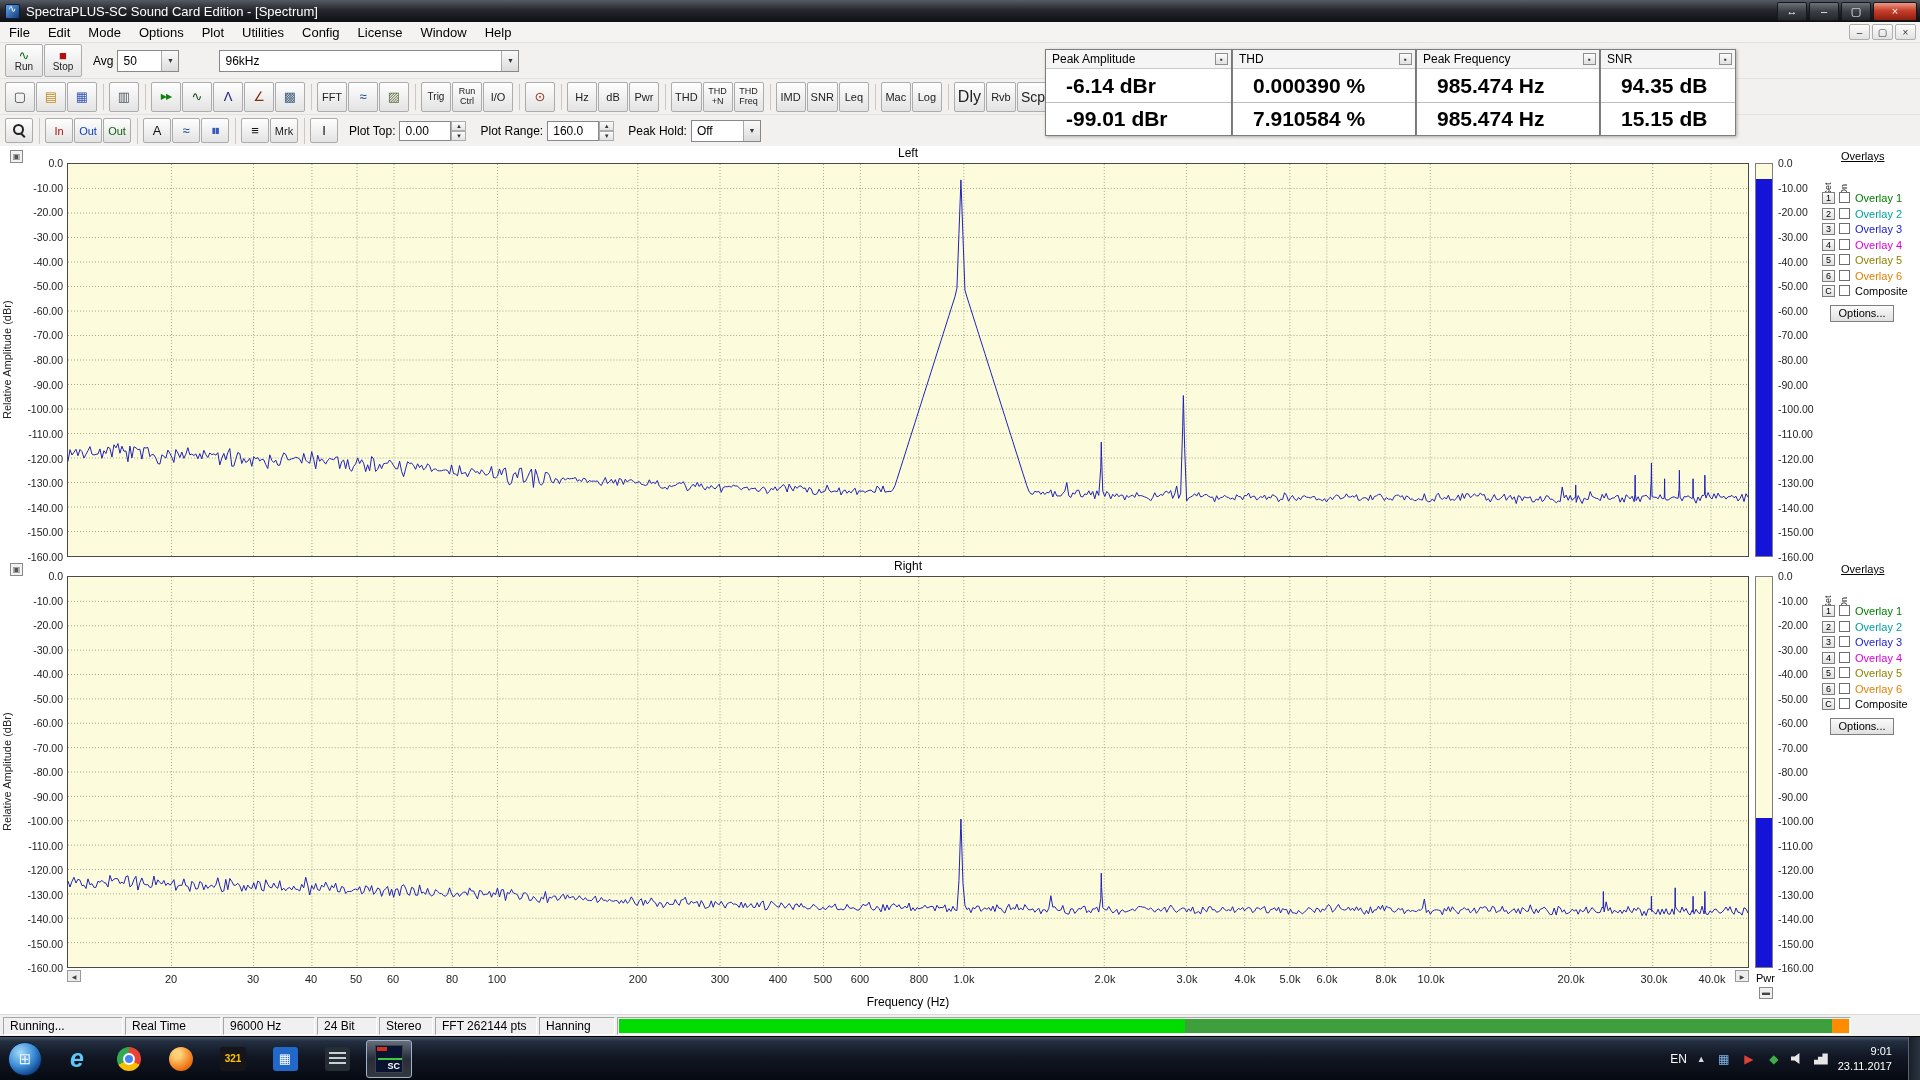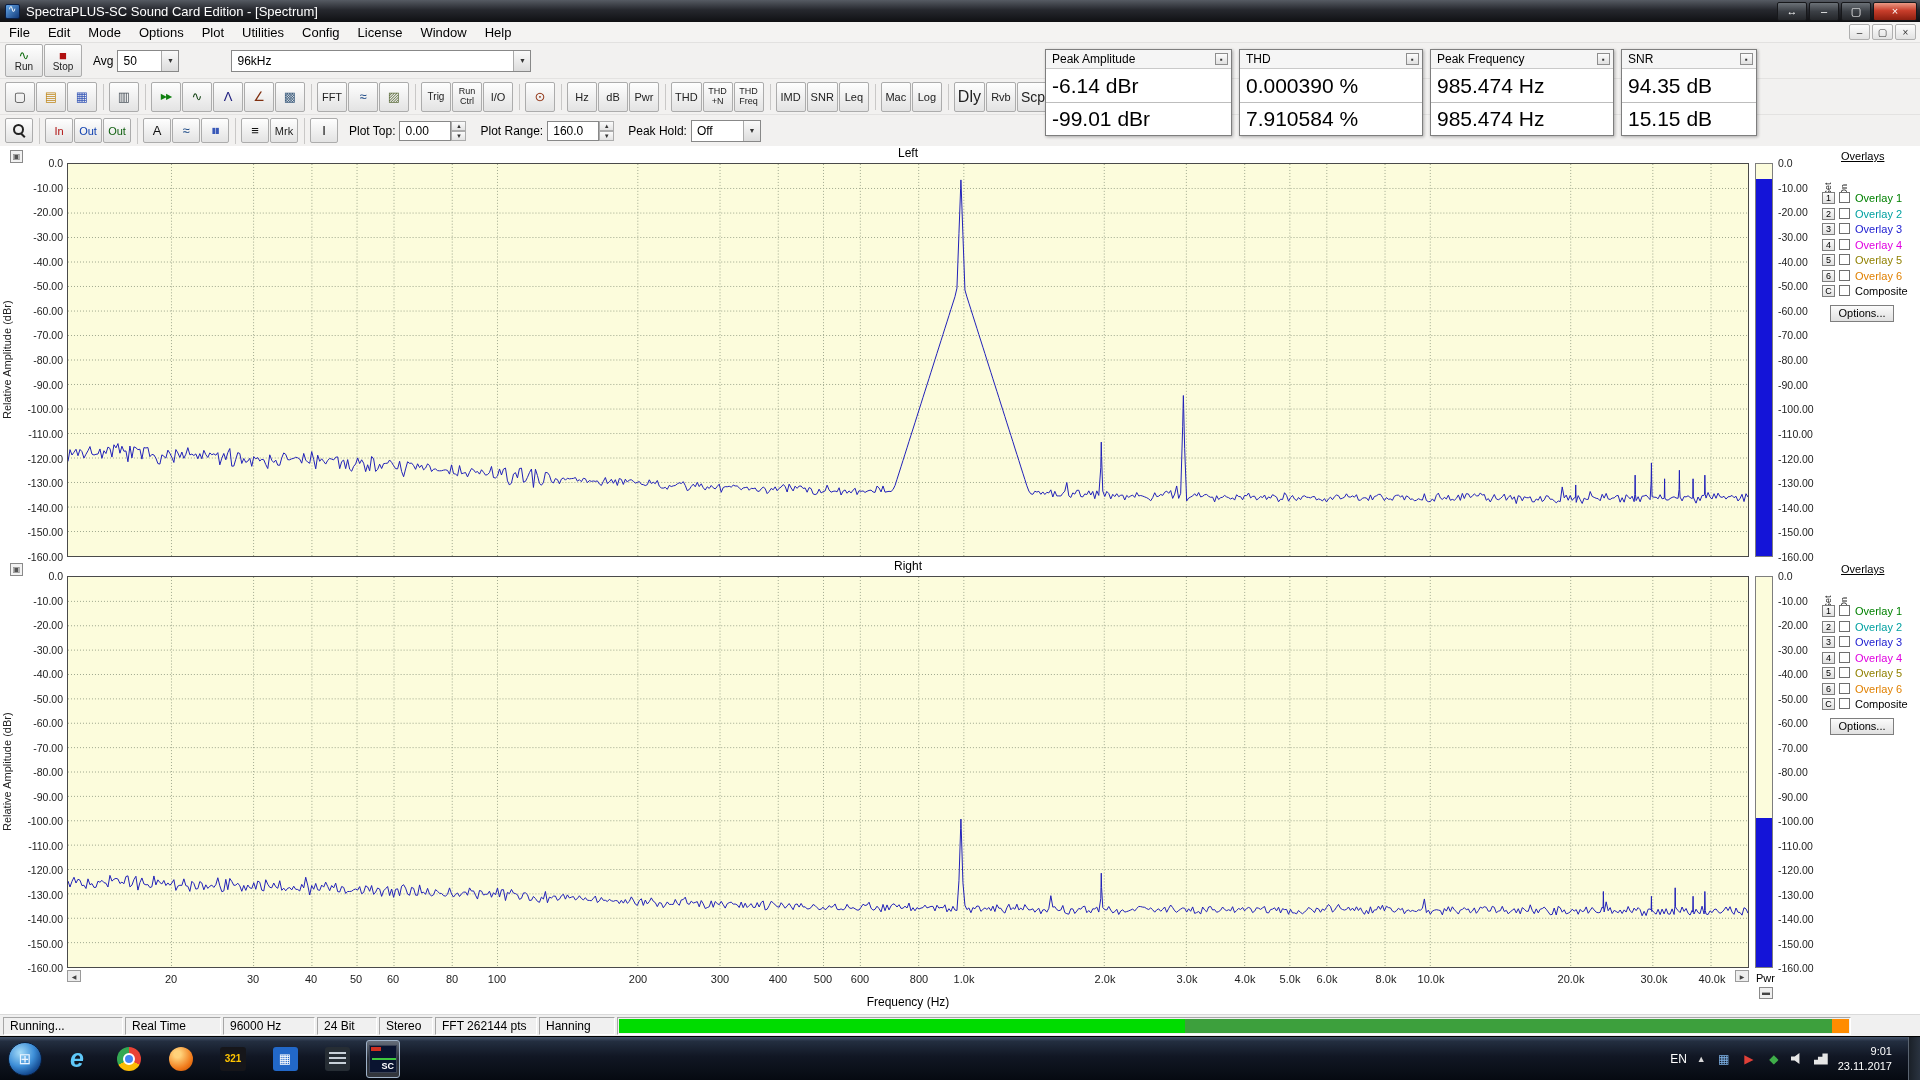--- a/index.html
+++ b/index.html
@@ -187,7 +187,7 @@
       <span class="val">50</span>
       <span class="arrow">▼</span>
     </div>
-    <div class="select" style="width:300px;margin-left:52px;">
+    <div class="select" style="width:300px;margin-left:40px;">
       <span class="val">96kHz</span>
       <span class="arrow">▼</span>
     </div>

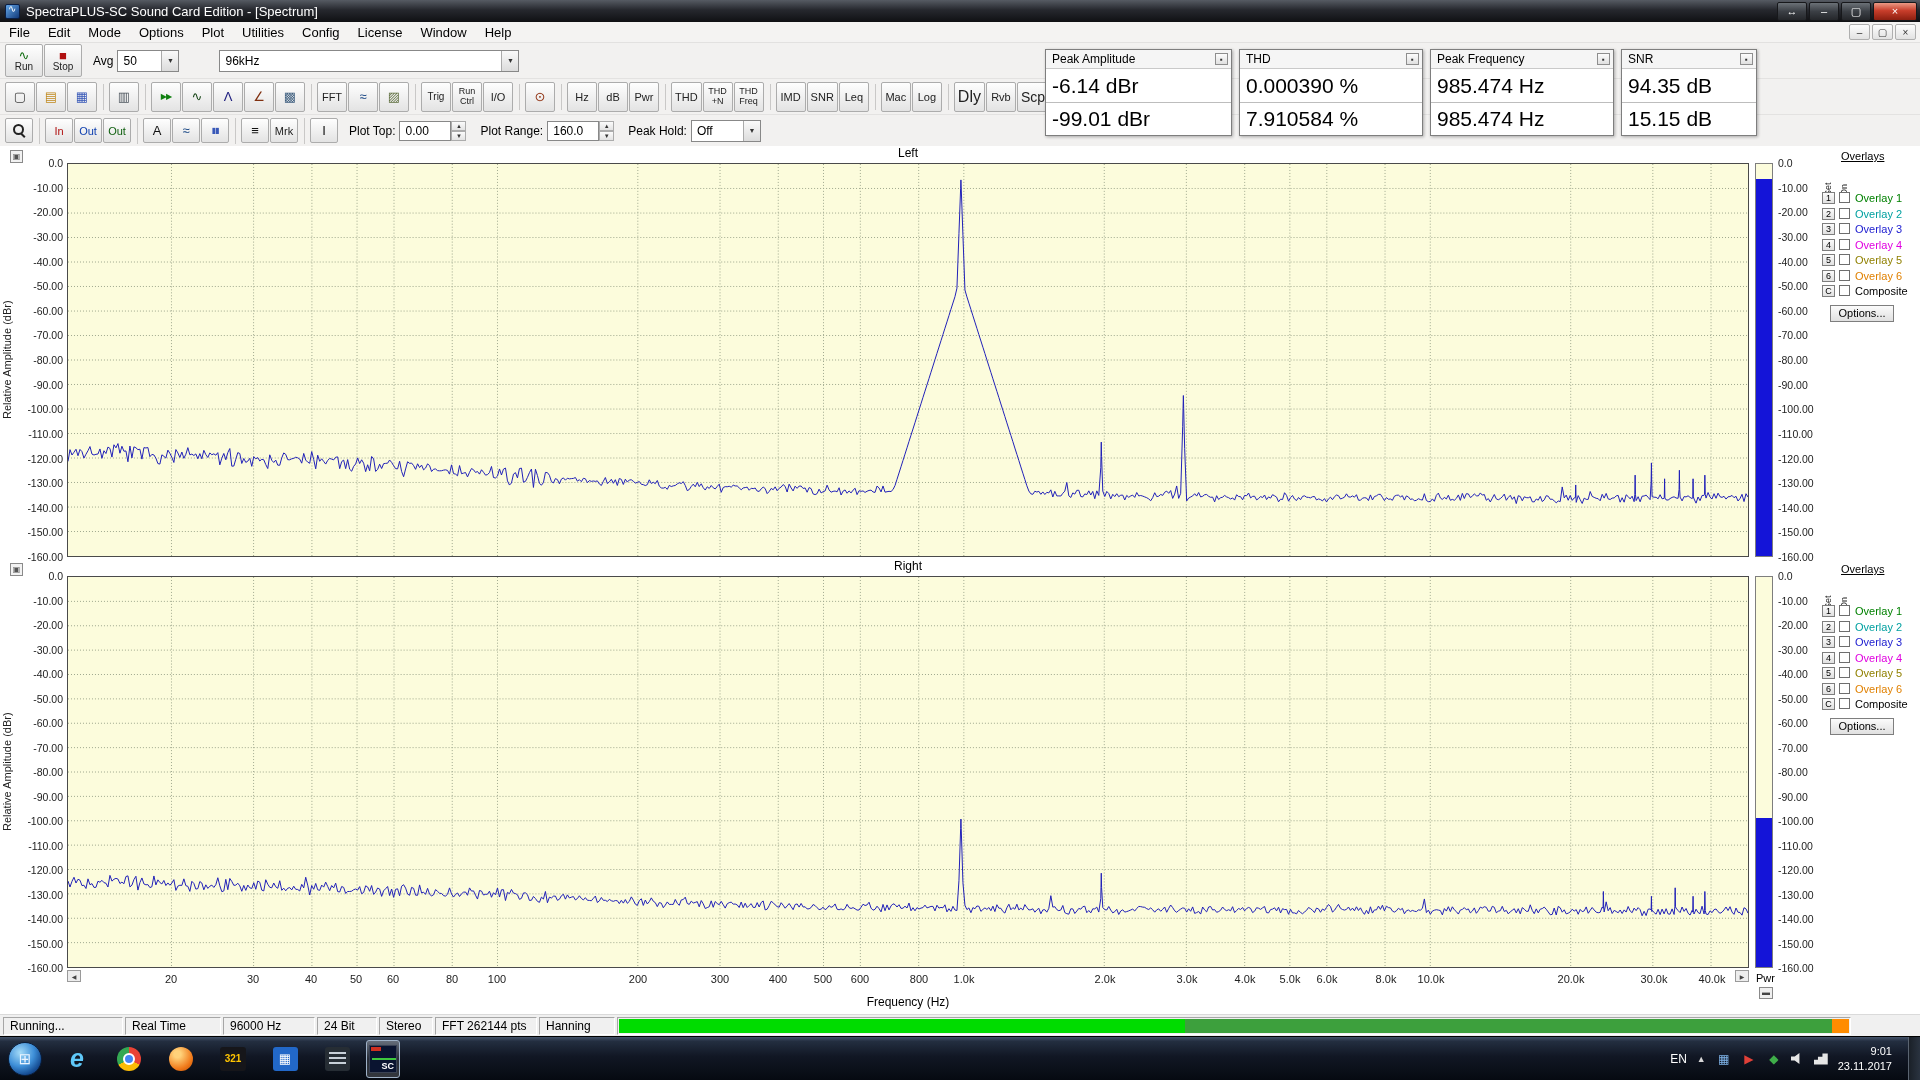--- a/index.html
+++ b/index.html
@@ -56,7 +56,7 @@
   .mag::after{content:"";position:absolute;left:9px;top:9px;width:5px;height:2px;background:#222;transform:rotate(45deg);transform-origin:0 0;}
 
   
-  #panels{position:absolute;left:1045px;top:49px;display:flex;gap:7px;z-index:6;}
+  #panels{position:absolute;left:1045px;top:49px;display:flex;z-index:6;}
   .panel{background:#fff;border:1px solid #7E7E7E;box-shadow:1px 1px 3px rgba(0,0,0,.3);}
   .panel-header{height:19px;display:flex;align-items:center;font-size:12px;padding:0 3px 0 6px;
                 background:#F5F5F5;border-bottom:1px solid #C9C9C9;}

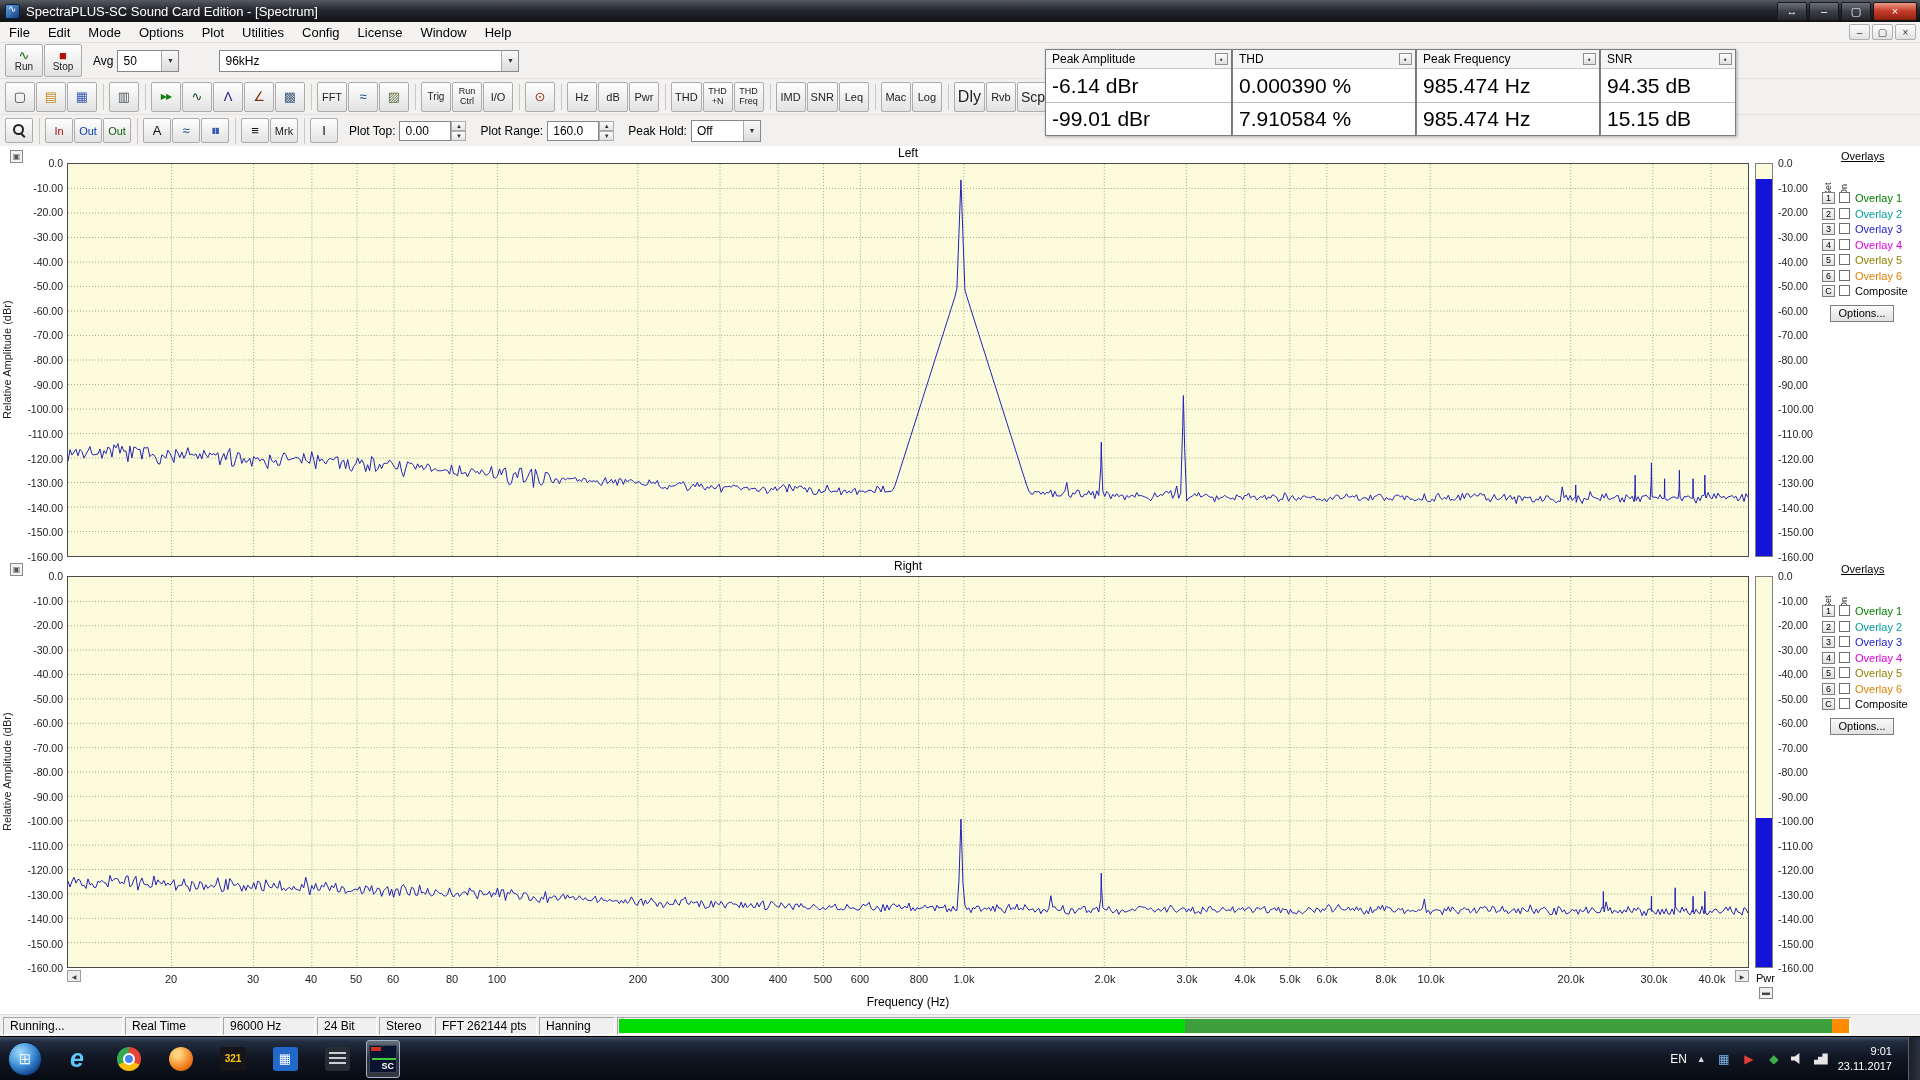--- a/index.html
+++ b/index.html
@@ -62,7 +62,7 @@
                 background:#F5F5F5;border-bottom:1px solid #C9C9C9;}
   .panel-close{margin-left:auto;width:13px;height:12px;border:1px solid #8E8E8E;font-size:8px;color:#333;
                background:linear-gradient(#FDFDFD,#E0E0E0);display:flex;align-items:center;justify-content:center;}
-  .panel-row{height:33px;display:flex;align-items:center;padding-left:6px;font-size:21px;white-space:nowrap;}
+  .panel-row{height:33px;display:flex;align-items:center;padding-left:20px;font-size:21px;white-space:nowrap;font-weight:bold;}
   .panel-row + .panel-row{border-top:1px solid #BDBDBD;}
 
   

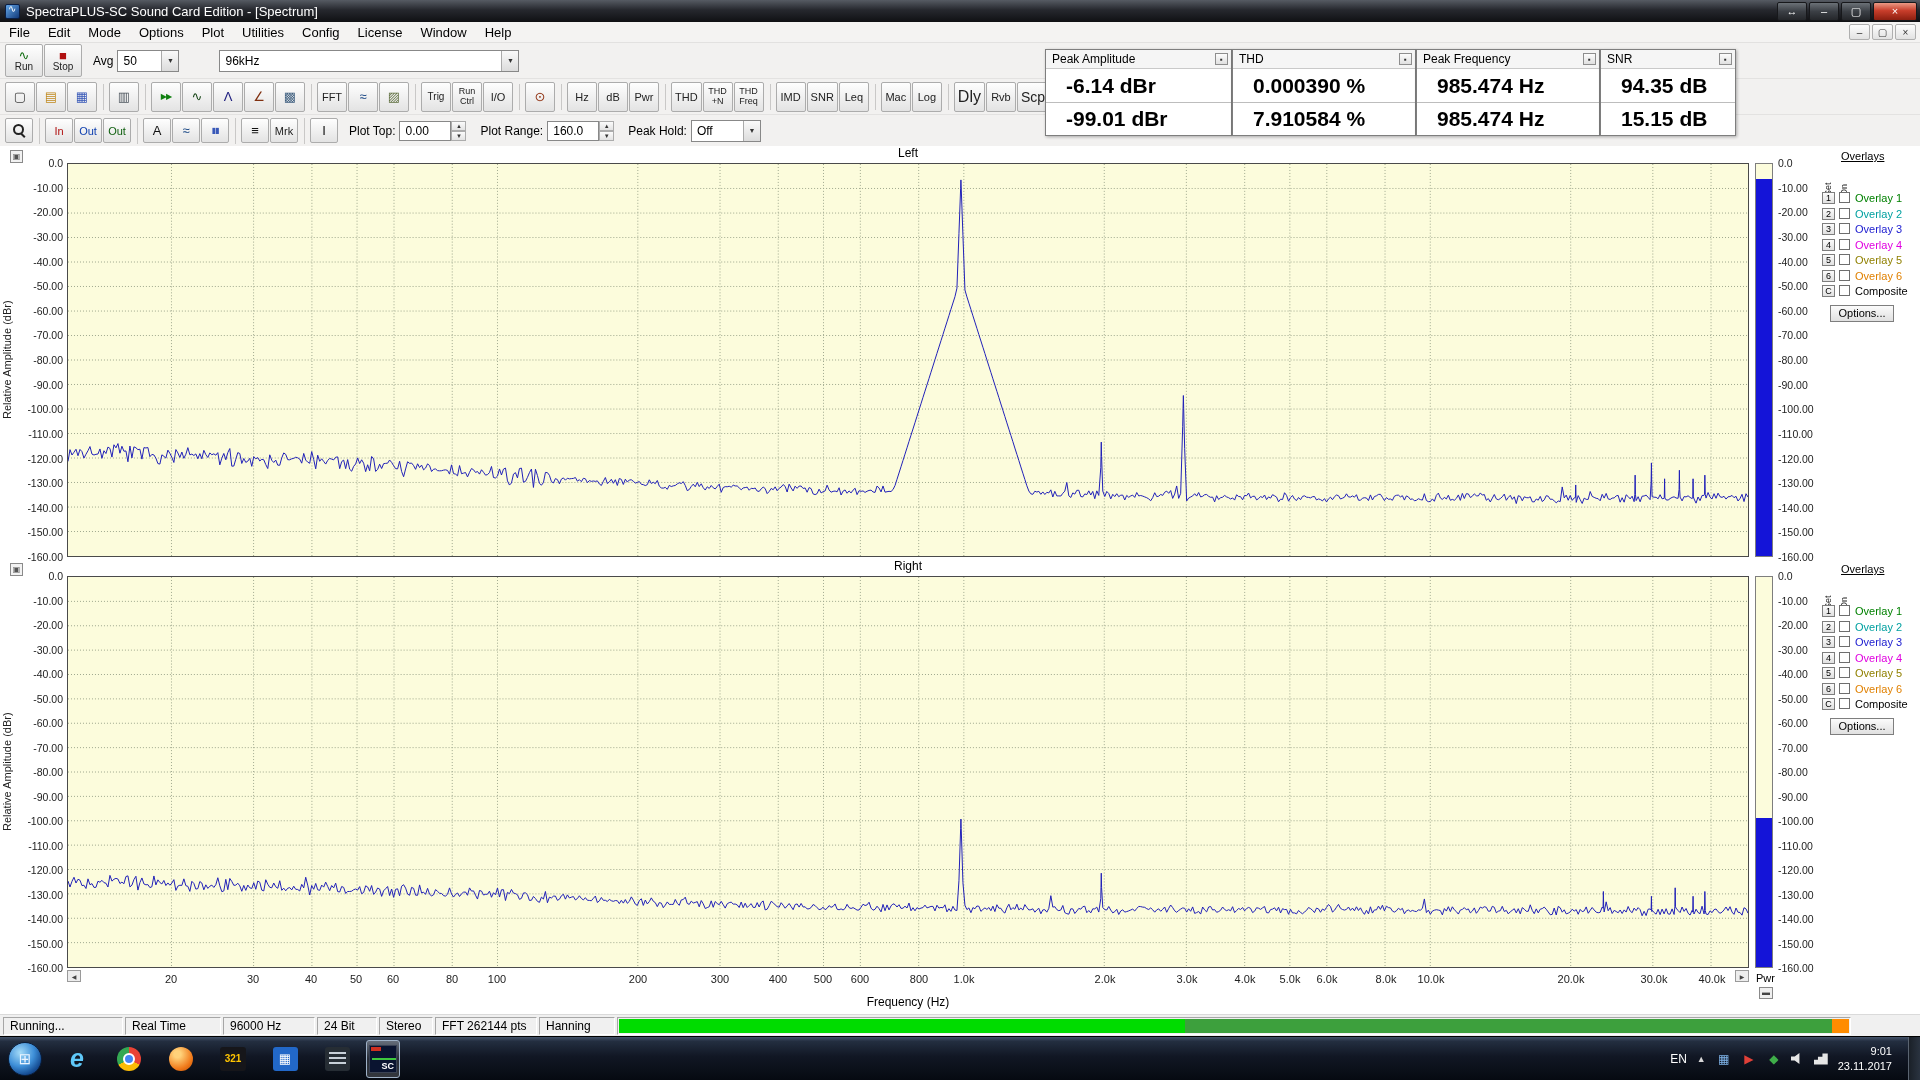--- a/index.html
+++ b/index.html
@@ -121,7 +121,7 @@
            display:flex;align-items:center;justify-content:center;}
   .list-sq{width:25px;height:24px;border-radius:3px;background:#262D34;padding:5px 4px;}
   .list-sq div{height:100%;background:repeating-linear-gradient(#C8D0D8 0 2px,transparent 2px 5px);}
-  .task-active{width:34px;height:38px;border:1px solid #9FB2C8;border-radius:3px;margin-right:6px;
+  .task-active{width:46px;height:38px;border:1px solid #9FB2C8;border-radius:3px;margin-right:6px;
                background:linear-gradient(rgba(255,255,255,.30),rgba(255,255,255,.10) 50%,rgba(255,255,255,.18));
                display:flex;align-items:center;justify-content:center;}
   .sc-ico{width:28px;height:28px;background:#0A1430;border:1px solid #3A4254;position:relative;}

